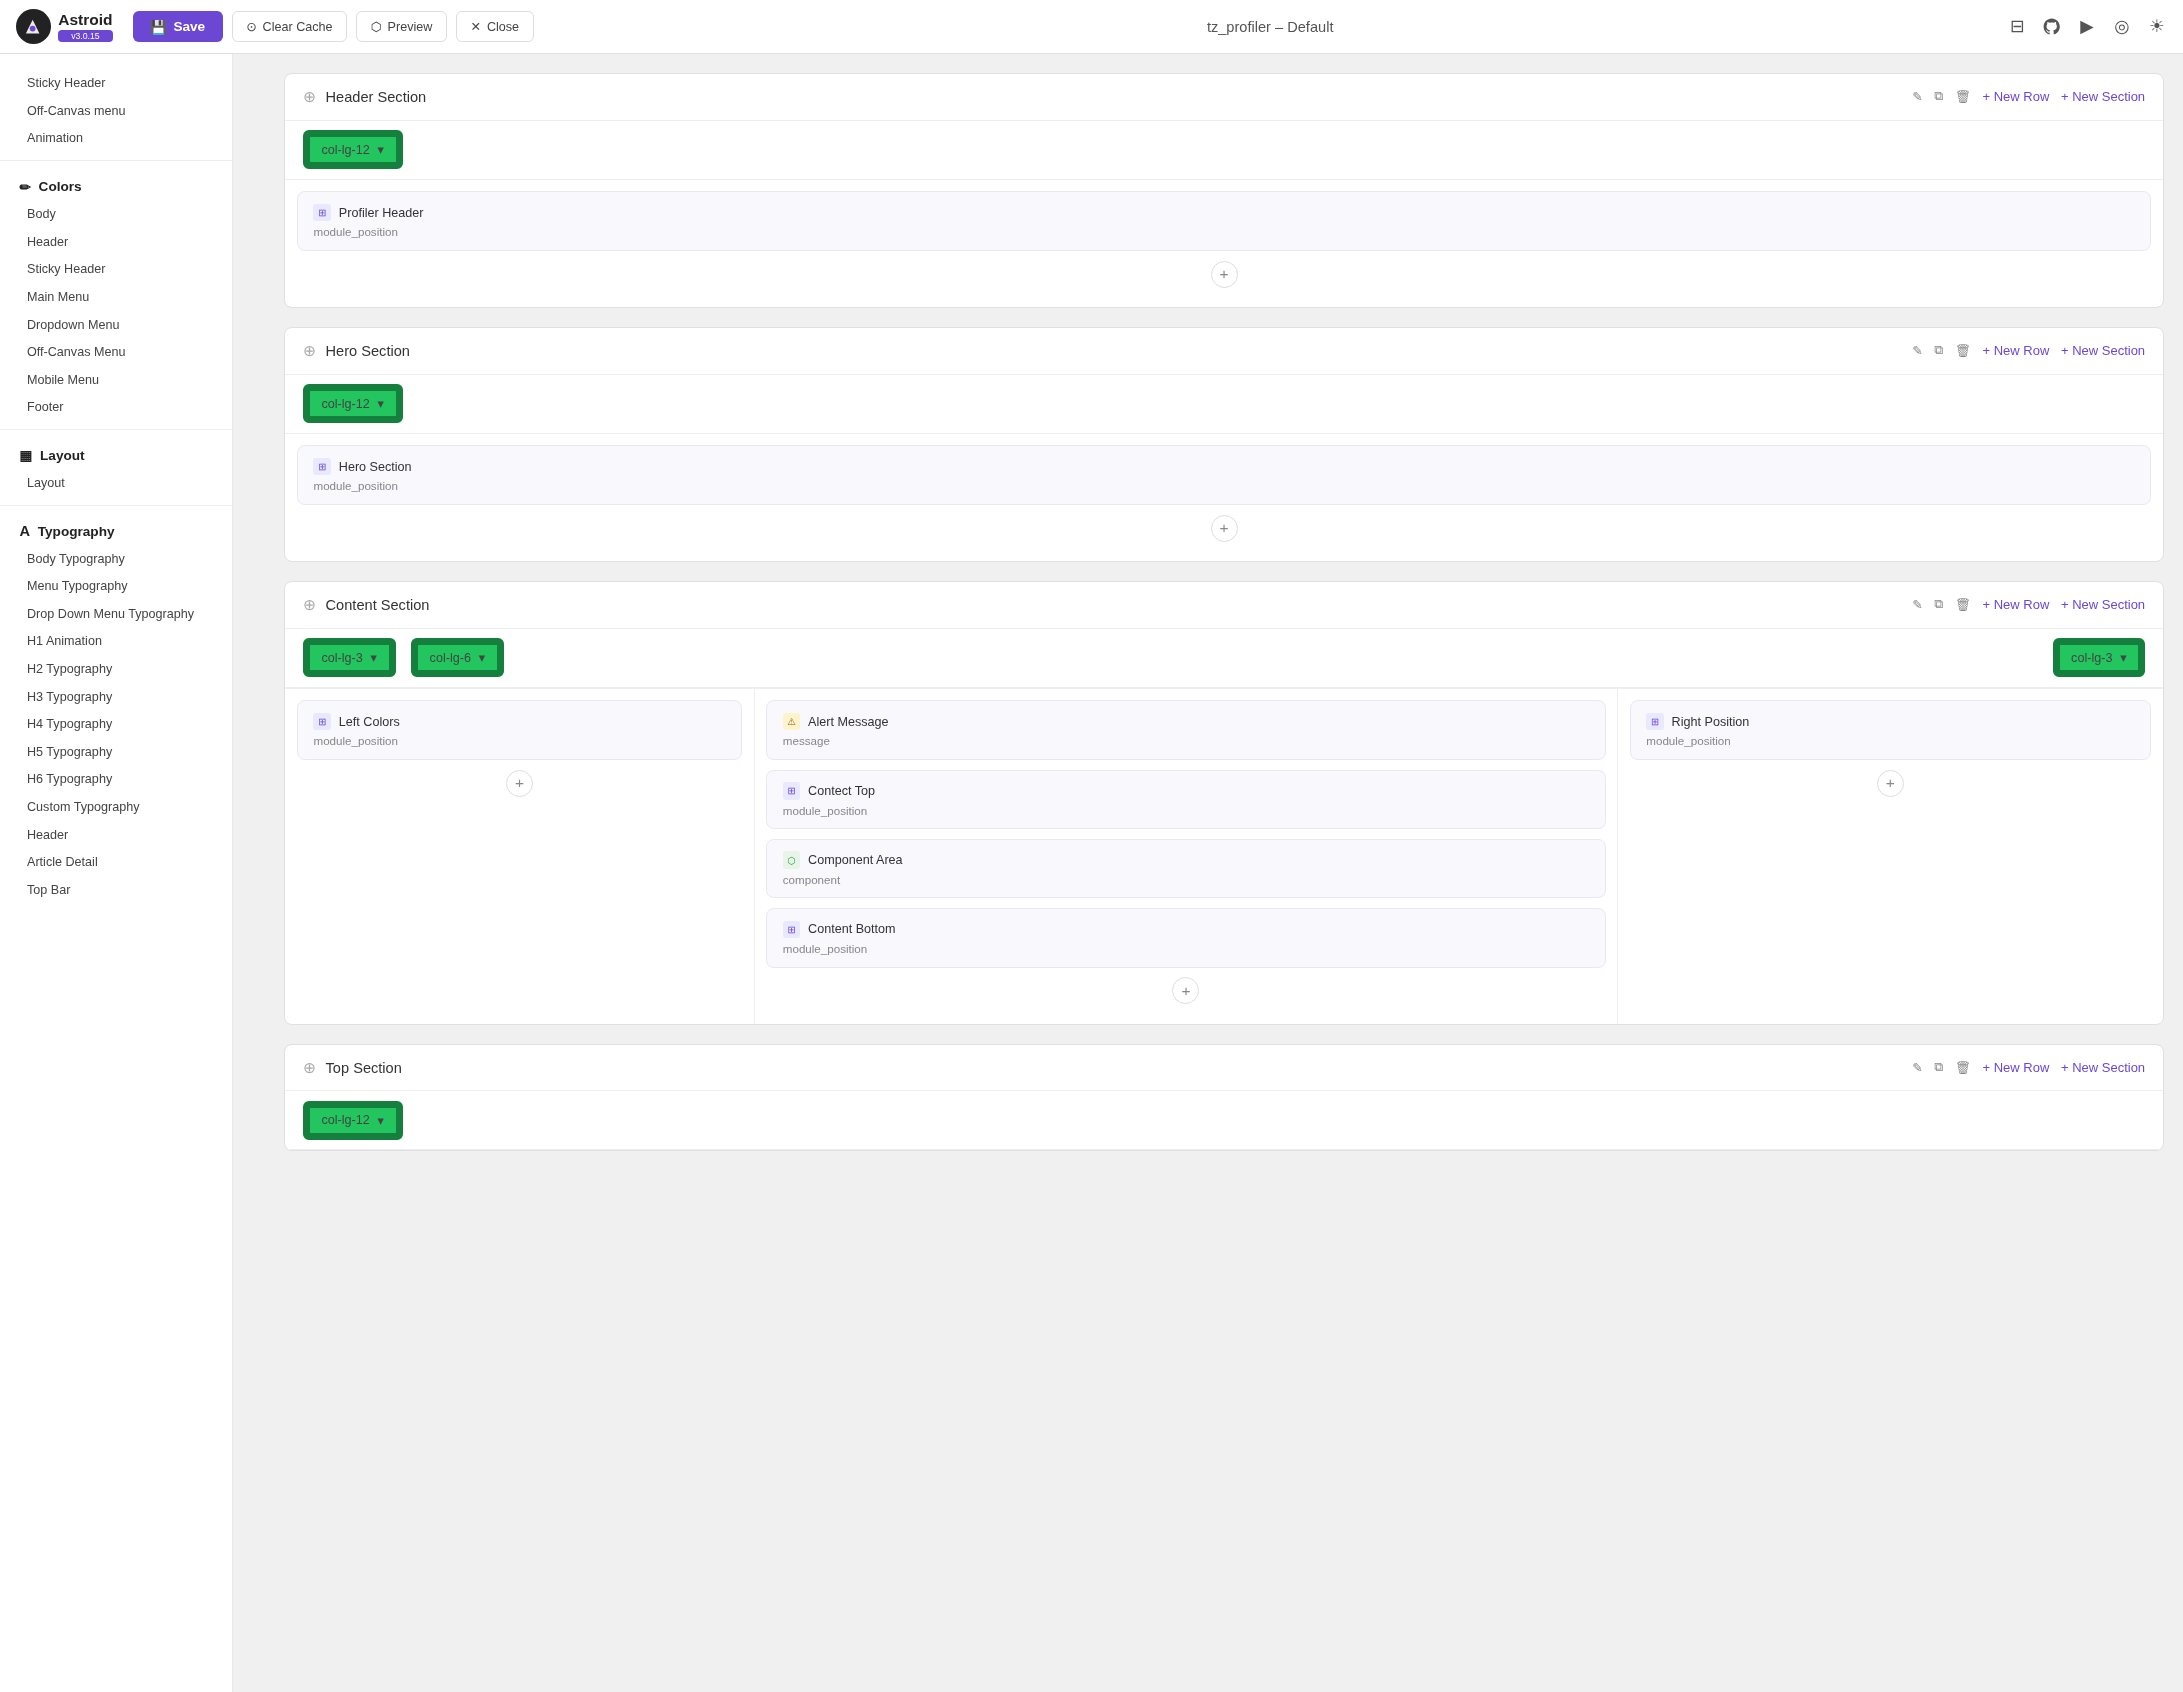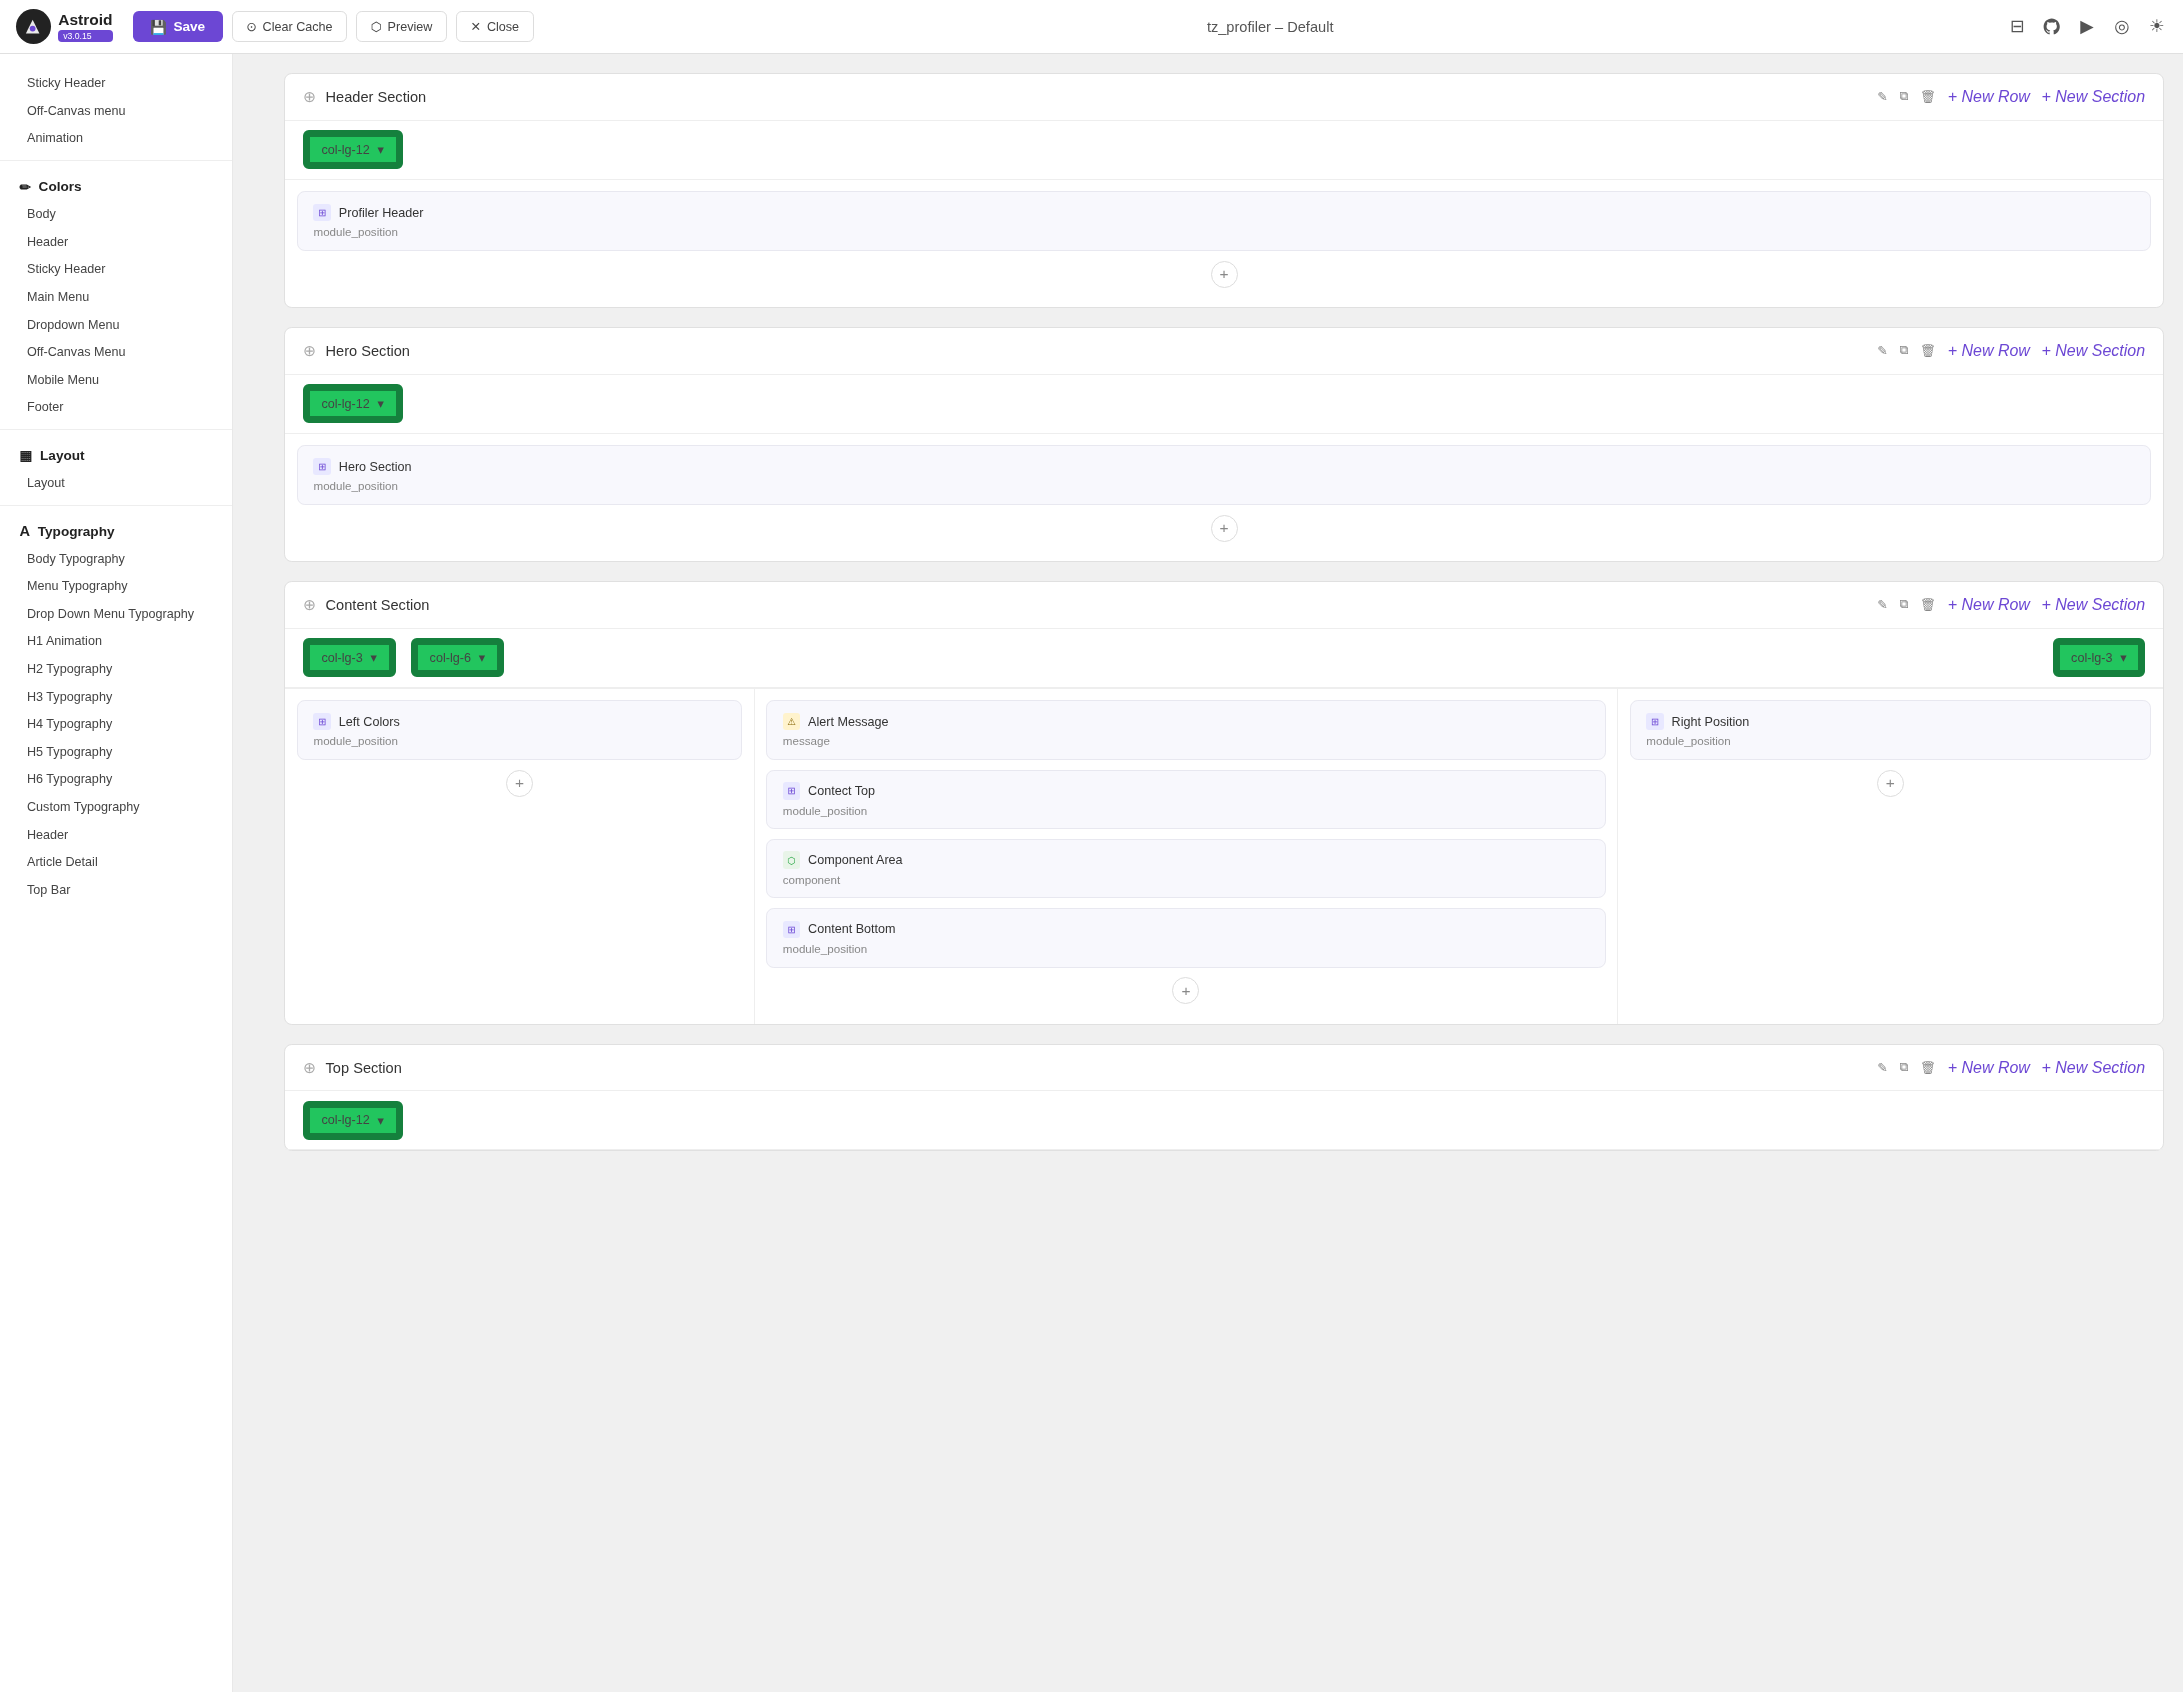--- a/index.html
+++ b/index.html
@@ -14,7 +14,7 @@
     .logo-area { display: flex; align-items: center; gap: 7.8px; margin-right: 11.6px; }
     .logo-icon { width: 35px; height: 35px; background: #222; border-radius: 50%; display: flex; align-items: center; justify-content: center; color: white; font-weight: bold; font-size: 15.5px; }
     .logo-text { font-weight: 700; font-size: 15.5px; color: #222; }
-    .version-badge { background: #6c47d4; color: white; font-size: 8.7px; border-radius: 3.9px; padding: 1px 4.9px; }
+    .version-badge { background: #6c47d4; color: white; font-size: 8.7px; border-radius: 3.9px; padding: 1px 4.9px; text-align: center; }
     .btn-save { background: #6c47d4; color: white; border: none; padding: 7.8px 17.5px; border-radius: 5.8px; font-size: 13.6px; font-weight: 600; cursor: pointer; display: flex; align-items: center; gap: 5.8px; }
     .btn-topbar { background: white; border: 1px solid #ddd; padding: 6.8px 13.6px; border-radius: 5.8px; font-size: 12.6px; cursor: pointer; display: flex; align-items: center; gap: 5.8px; color: #444; }
     .title-center { flex: 1; text-align: center; font-size: 14.6px; font-weight: 400; color: #555; }

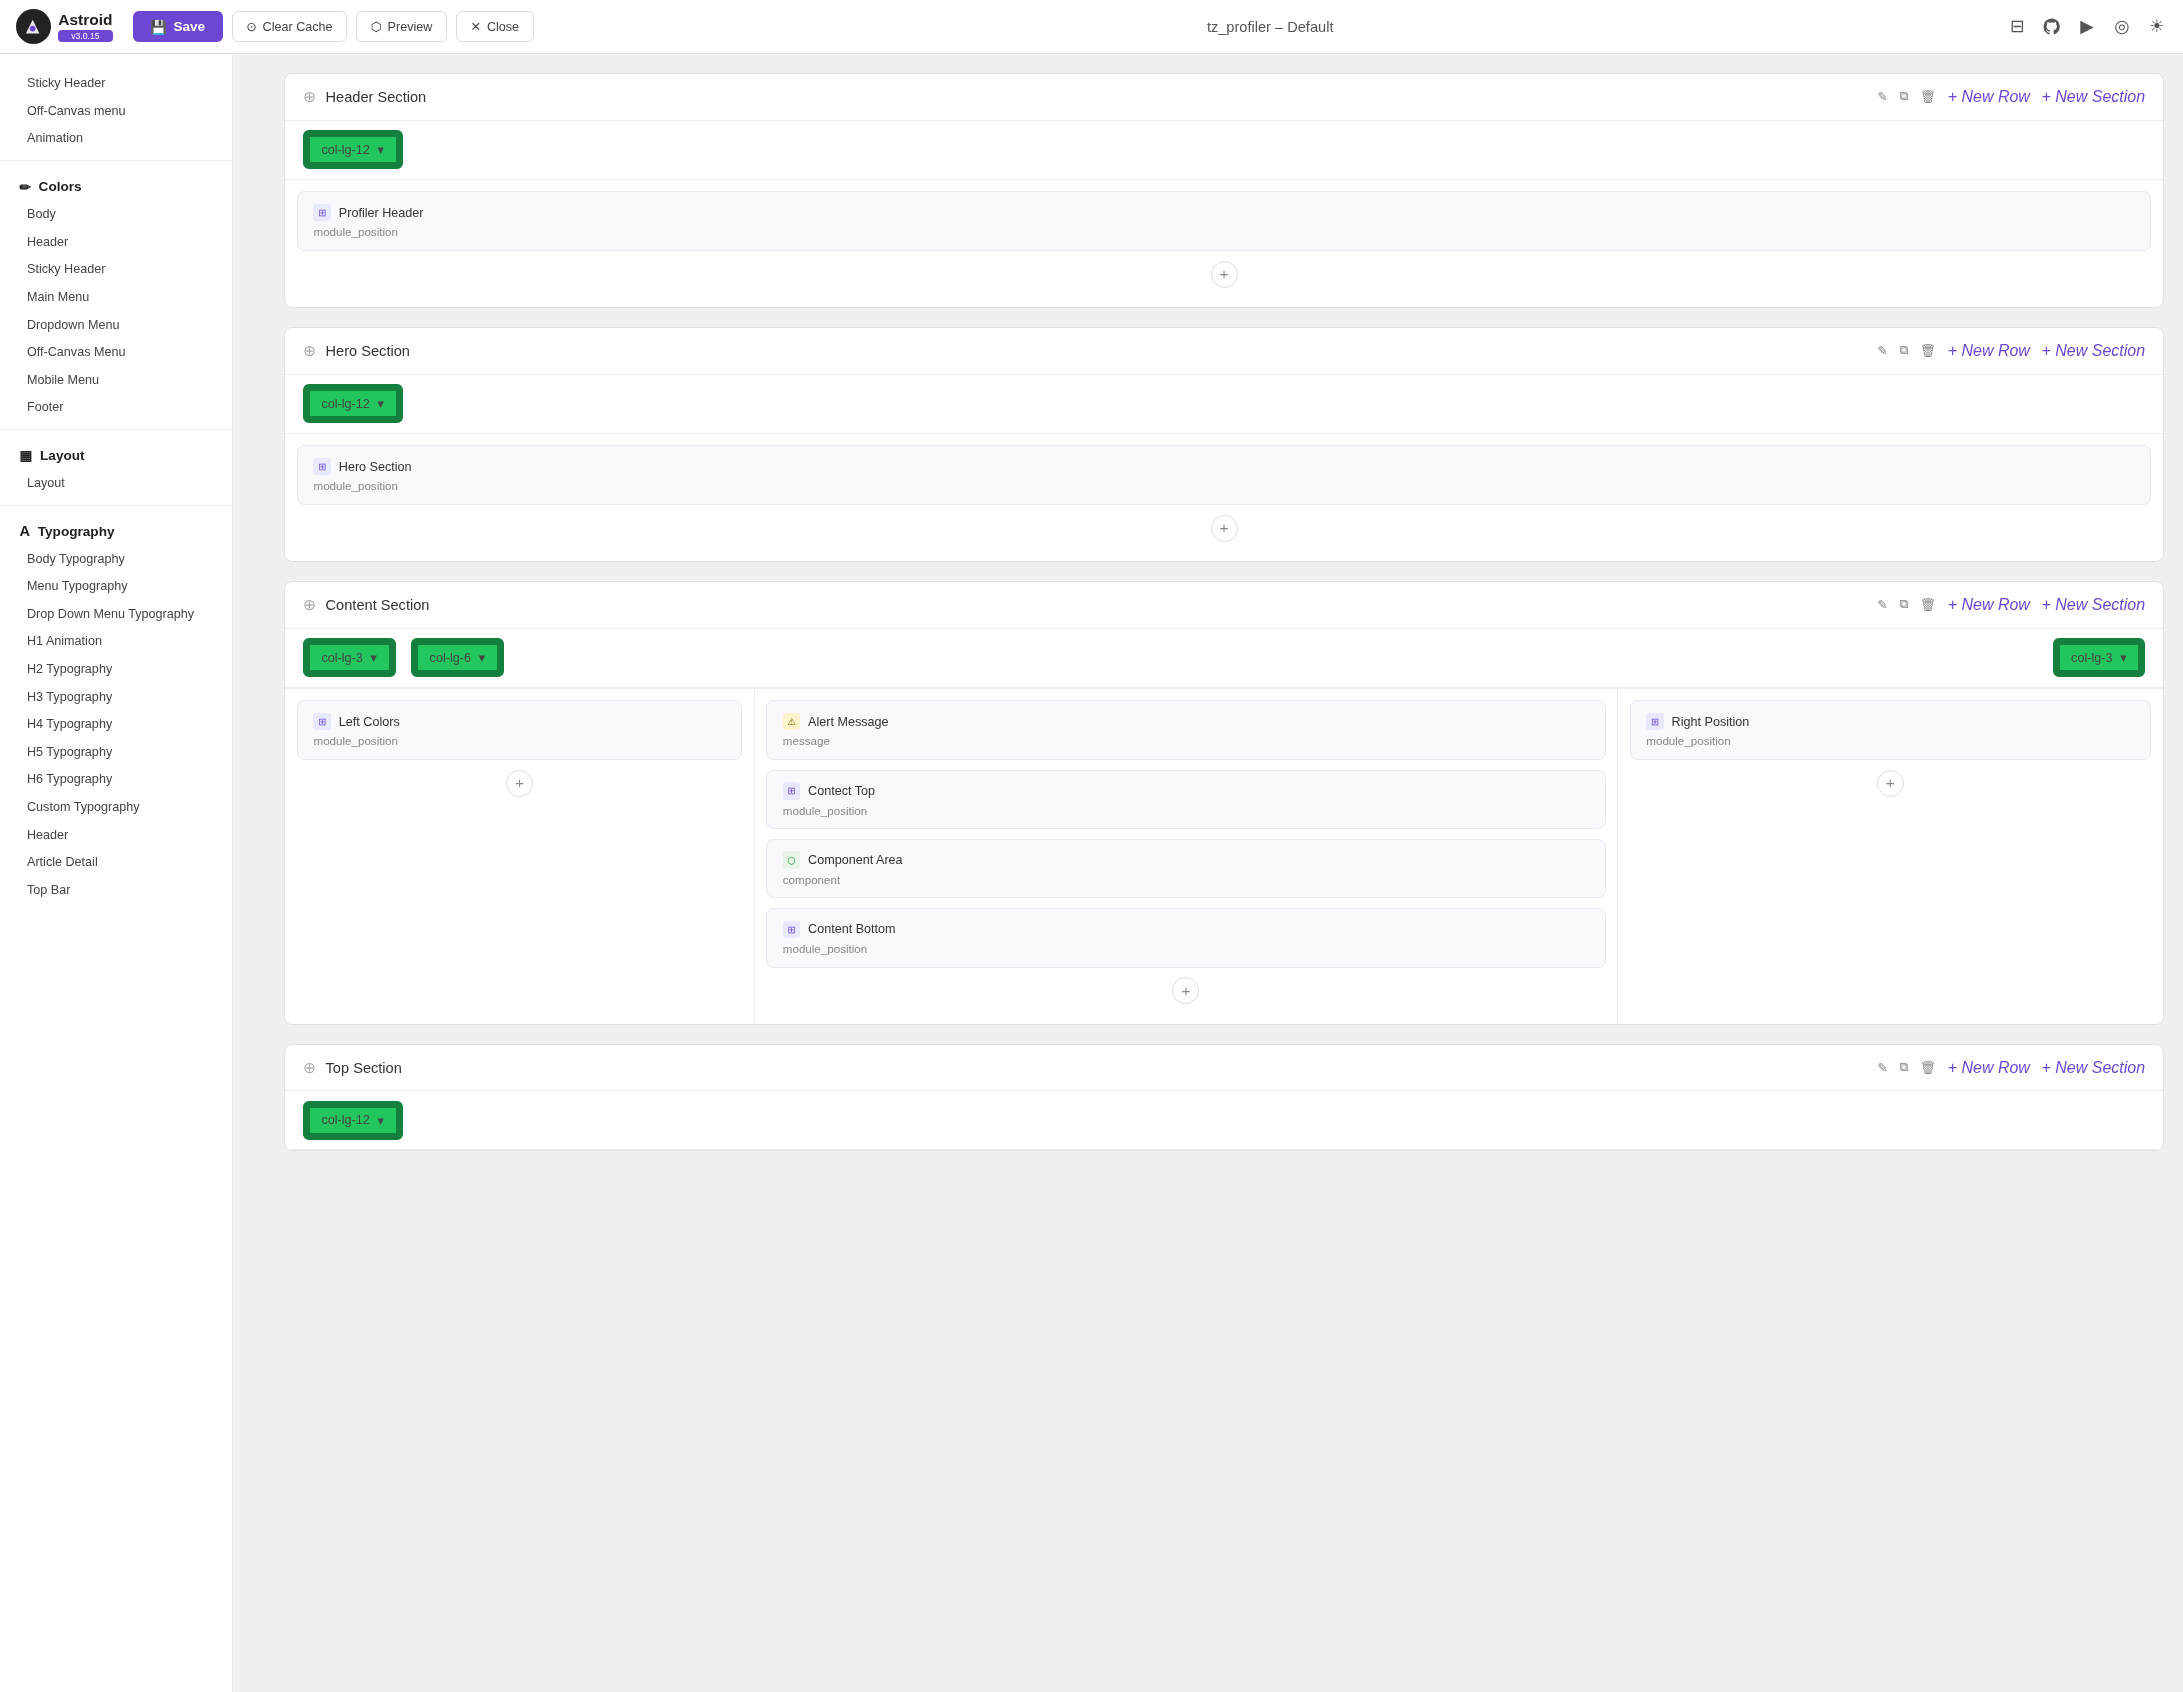--- a/index.html
+++ b/index.html
@@ -59,7 +59,7 @@
 
     .add-btn { width: 27px; height: 27px; border-radius: 50%; background: white; border: 1px solid #ddd; display: flex; align-items: center; justify-content: center; cursor: pointer; color: #888; font-size: 15.5px; margin: 7.8px auto; }
 
-    .new-row-btn { font-size: 16px; color: #6c47d4; cursor: pointer; font-style: italic; }
+    .new-row-btn { font-size: 13px; color: #6c47d4; cursor: pointer; }
 
     
     .sidebar-divider { height: 1px; background: #eee; margin: 7.8px 0; }

